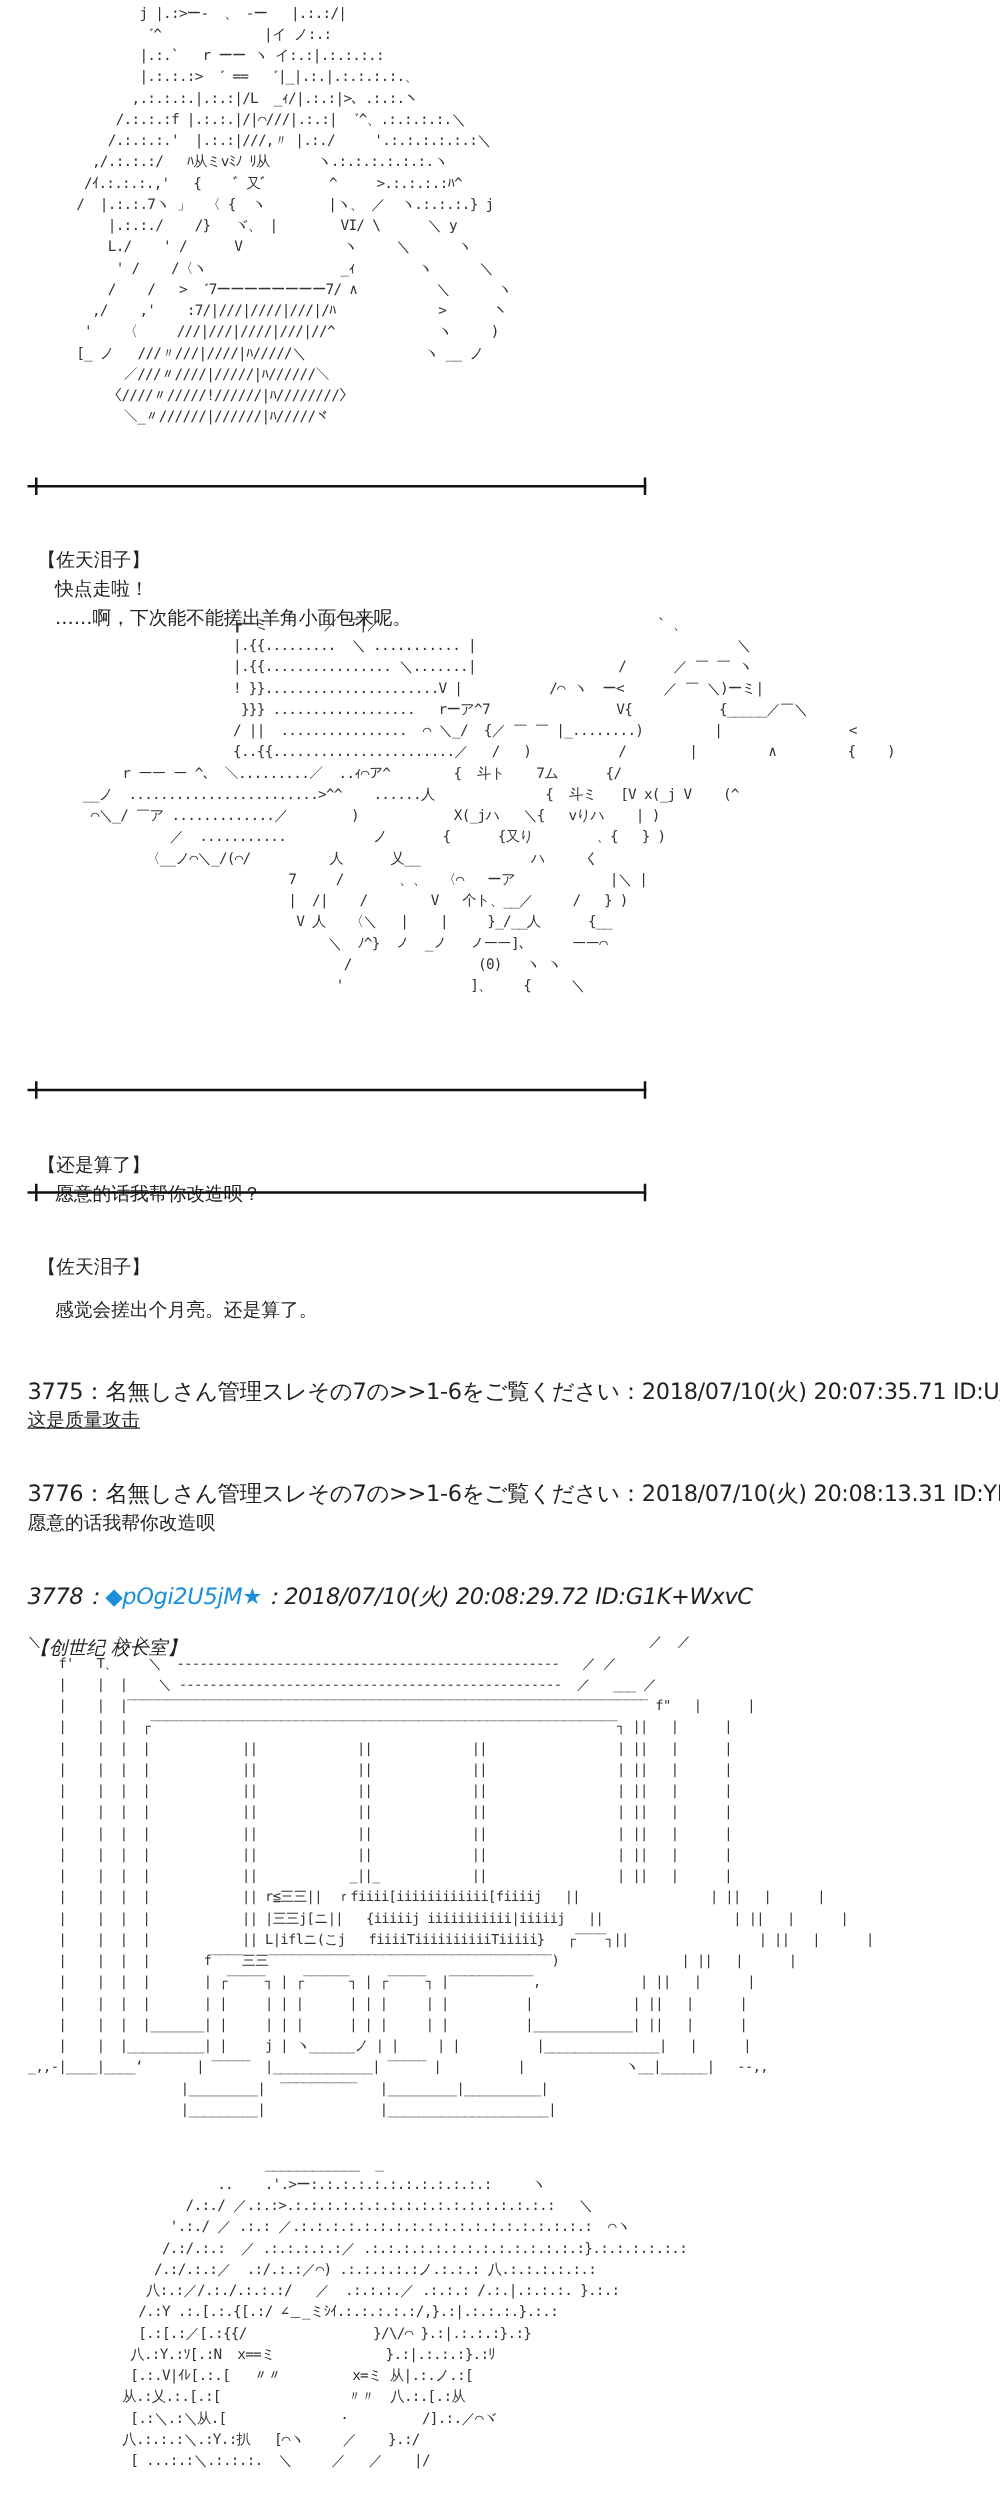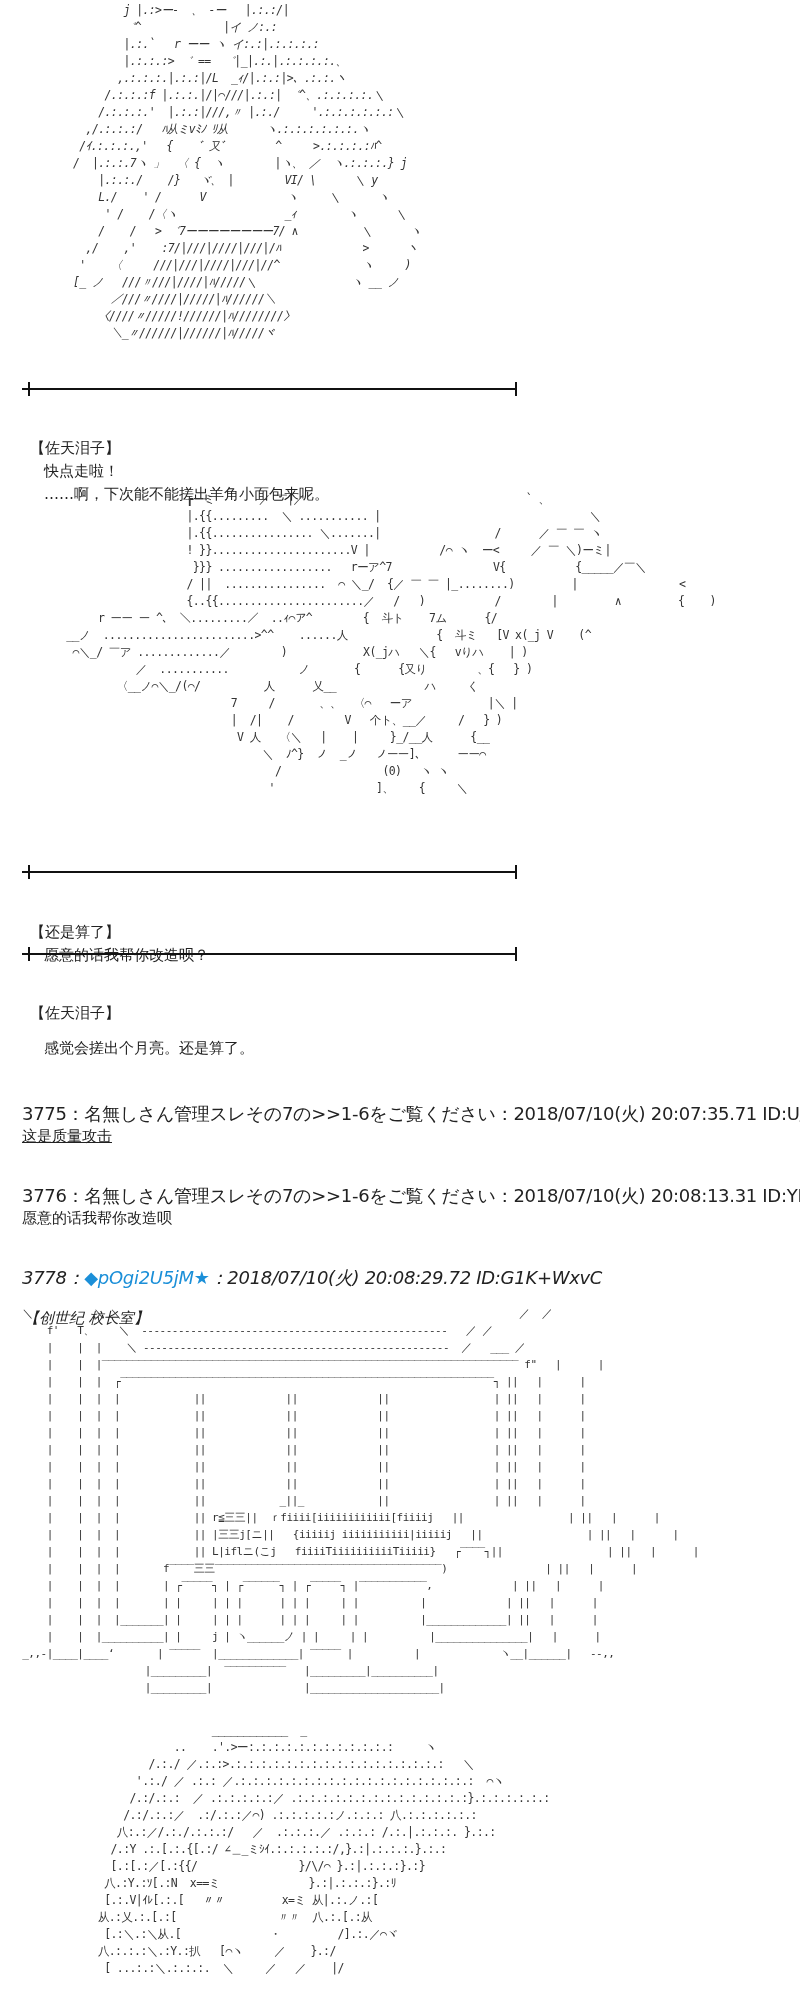--- a/index.html
+++ b/index.html
@@ -32,7 +32,7 @@
 </head>
 <body>
 
-<pre class="aa" style="left:16px; top:2px;font-style:italic;">                 j |.:&gt;ー‐  、 ‐ー   |.:.:/|
+<pre class="aa" style="left:4px; top:2px;">                 j |.:&gt;ー‐  、 ‐ー   |.:.:/|
                  ゛^             |イ ノ:.:
                  |.:.`   r ーー ヽ イ:.:|.:.:.:.:
                  |.:.:.:&gt; ゛ ==  ゛|_|.:.|.:.:.:.:.、

